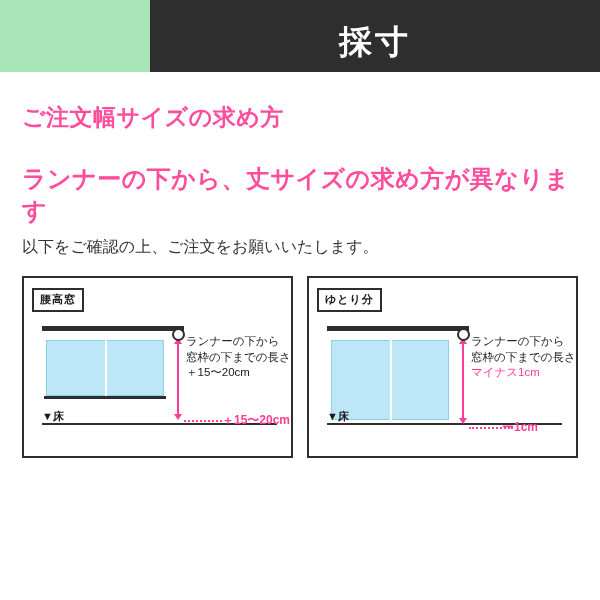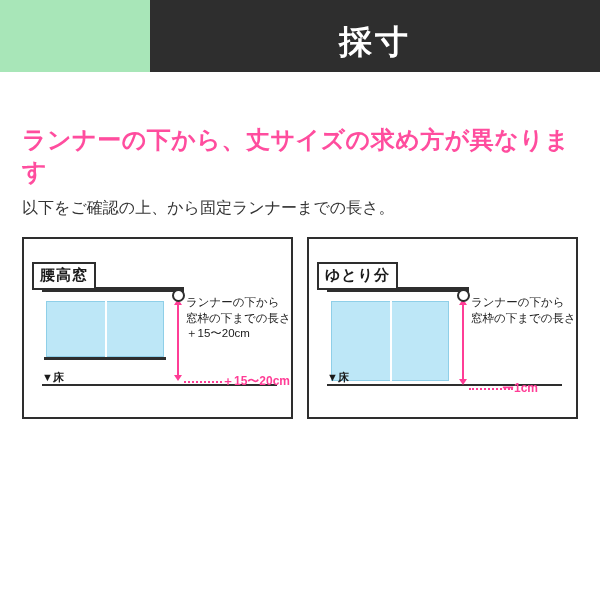--- a/index.html
+++ b/index.html
@@ -187,6 +187,7 @@
 
 <div class="content">
 
+  <h2 class="h-pink">ご注文幅サイズの求め方</h2>
 
   <h2 class="h-pink big">ランナーの下から、丈サイズの求め方が異なります</h2>
   <p class="para2">以下をご確認の上、から固定ランナーまでの長さ。</p>

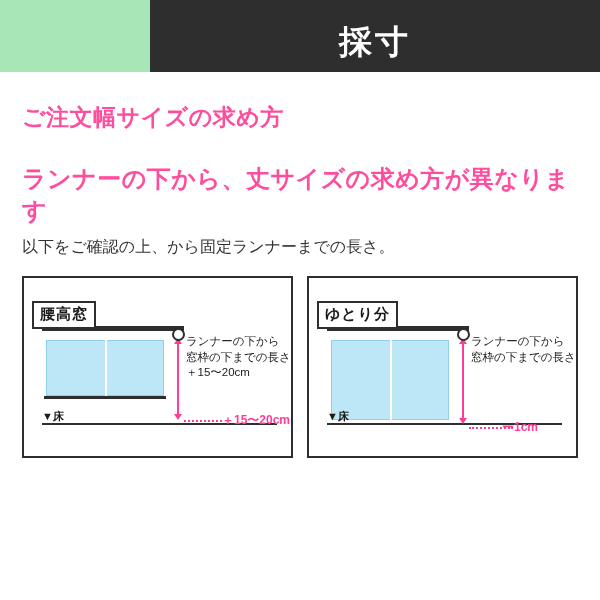--- a/index.html
+++ b/index.html
@@ -190,7 +190,7 @@
   <h2 class="h-pink">ご注文幅サイズの求め方</h2>
 
   <h2 class="h-pink big">ランナーの下から、丈サイズの求め方が異なります</h2>
-  <p class="para2">以下をご確認の上、から固定ランナーまでの長さ。</p>
+  <p class="para2">以下をご確認の上、ご注文をお願いいたします。</p>
 
   <div class="panels">
 

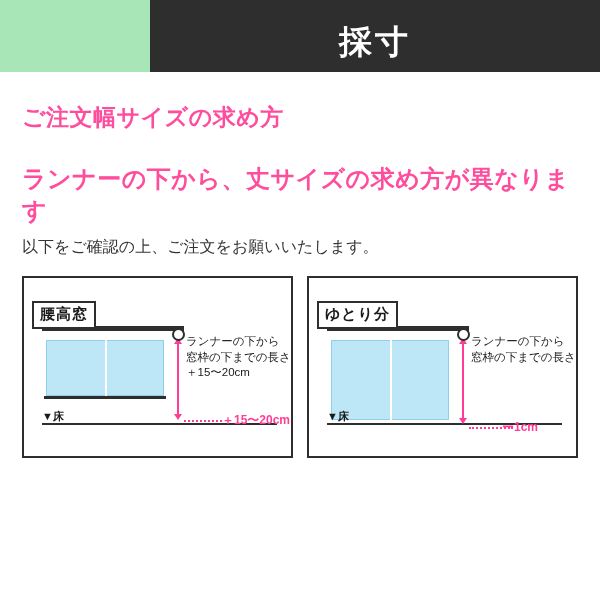--- a/index.html
+++ b/index.html
@@ -86,10 +86,10 @@
   .panel-title {
     position: absolute;
     left: 8px;
-    top: 23px;
+    top: 10px;
     border: 2px solid #2e2e2e;
     background: #ffffff;
-    font-size: 15px;
+    font-size: 11px;
     font-weight: bold;
     color: #1a1a1a;
     padding: 2px 6px 3px 6px;

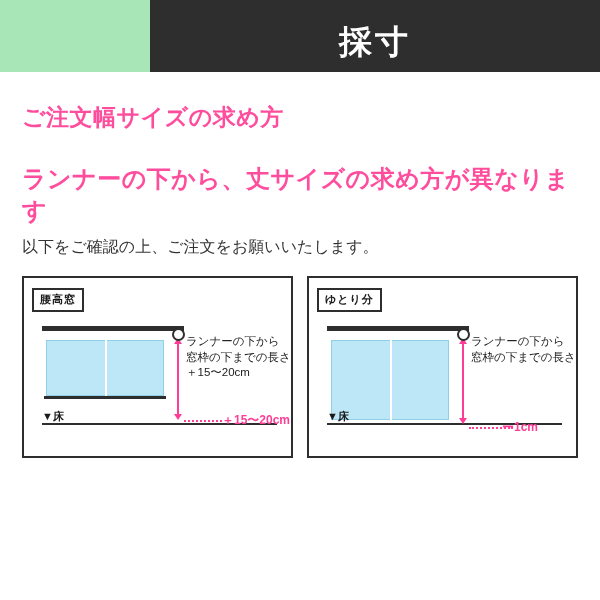--- a/index.html
+++ b/index.html
@@ -251,6 +251,7 @@
         <div class="note" style="left:162px; top:56px;">
           <div>ランナーの下から</div>
           <div>窓枠の下までの長さ</div>
+          <div class="pink">マイナス1cm</div>
         </div>
       </div>
     </div>

